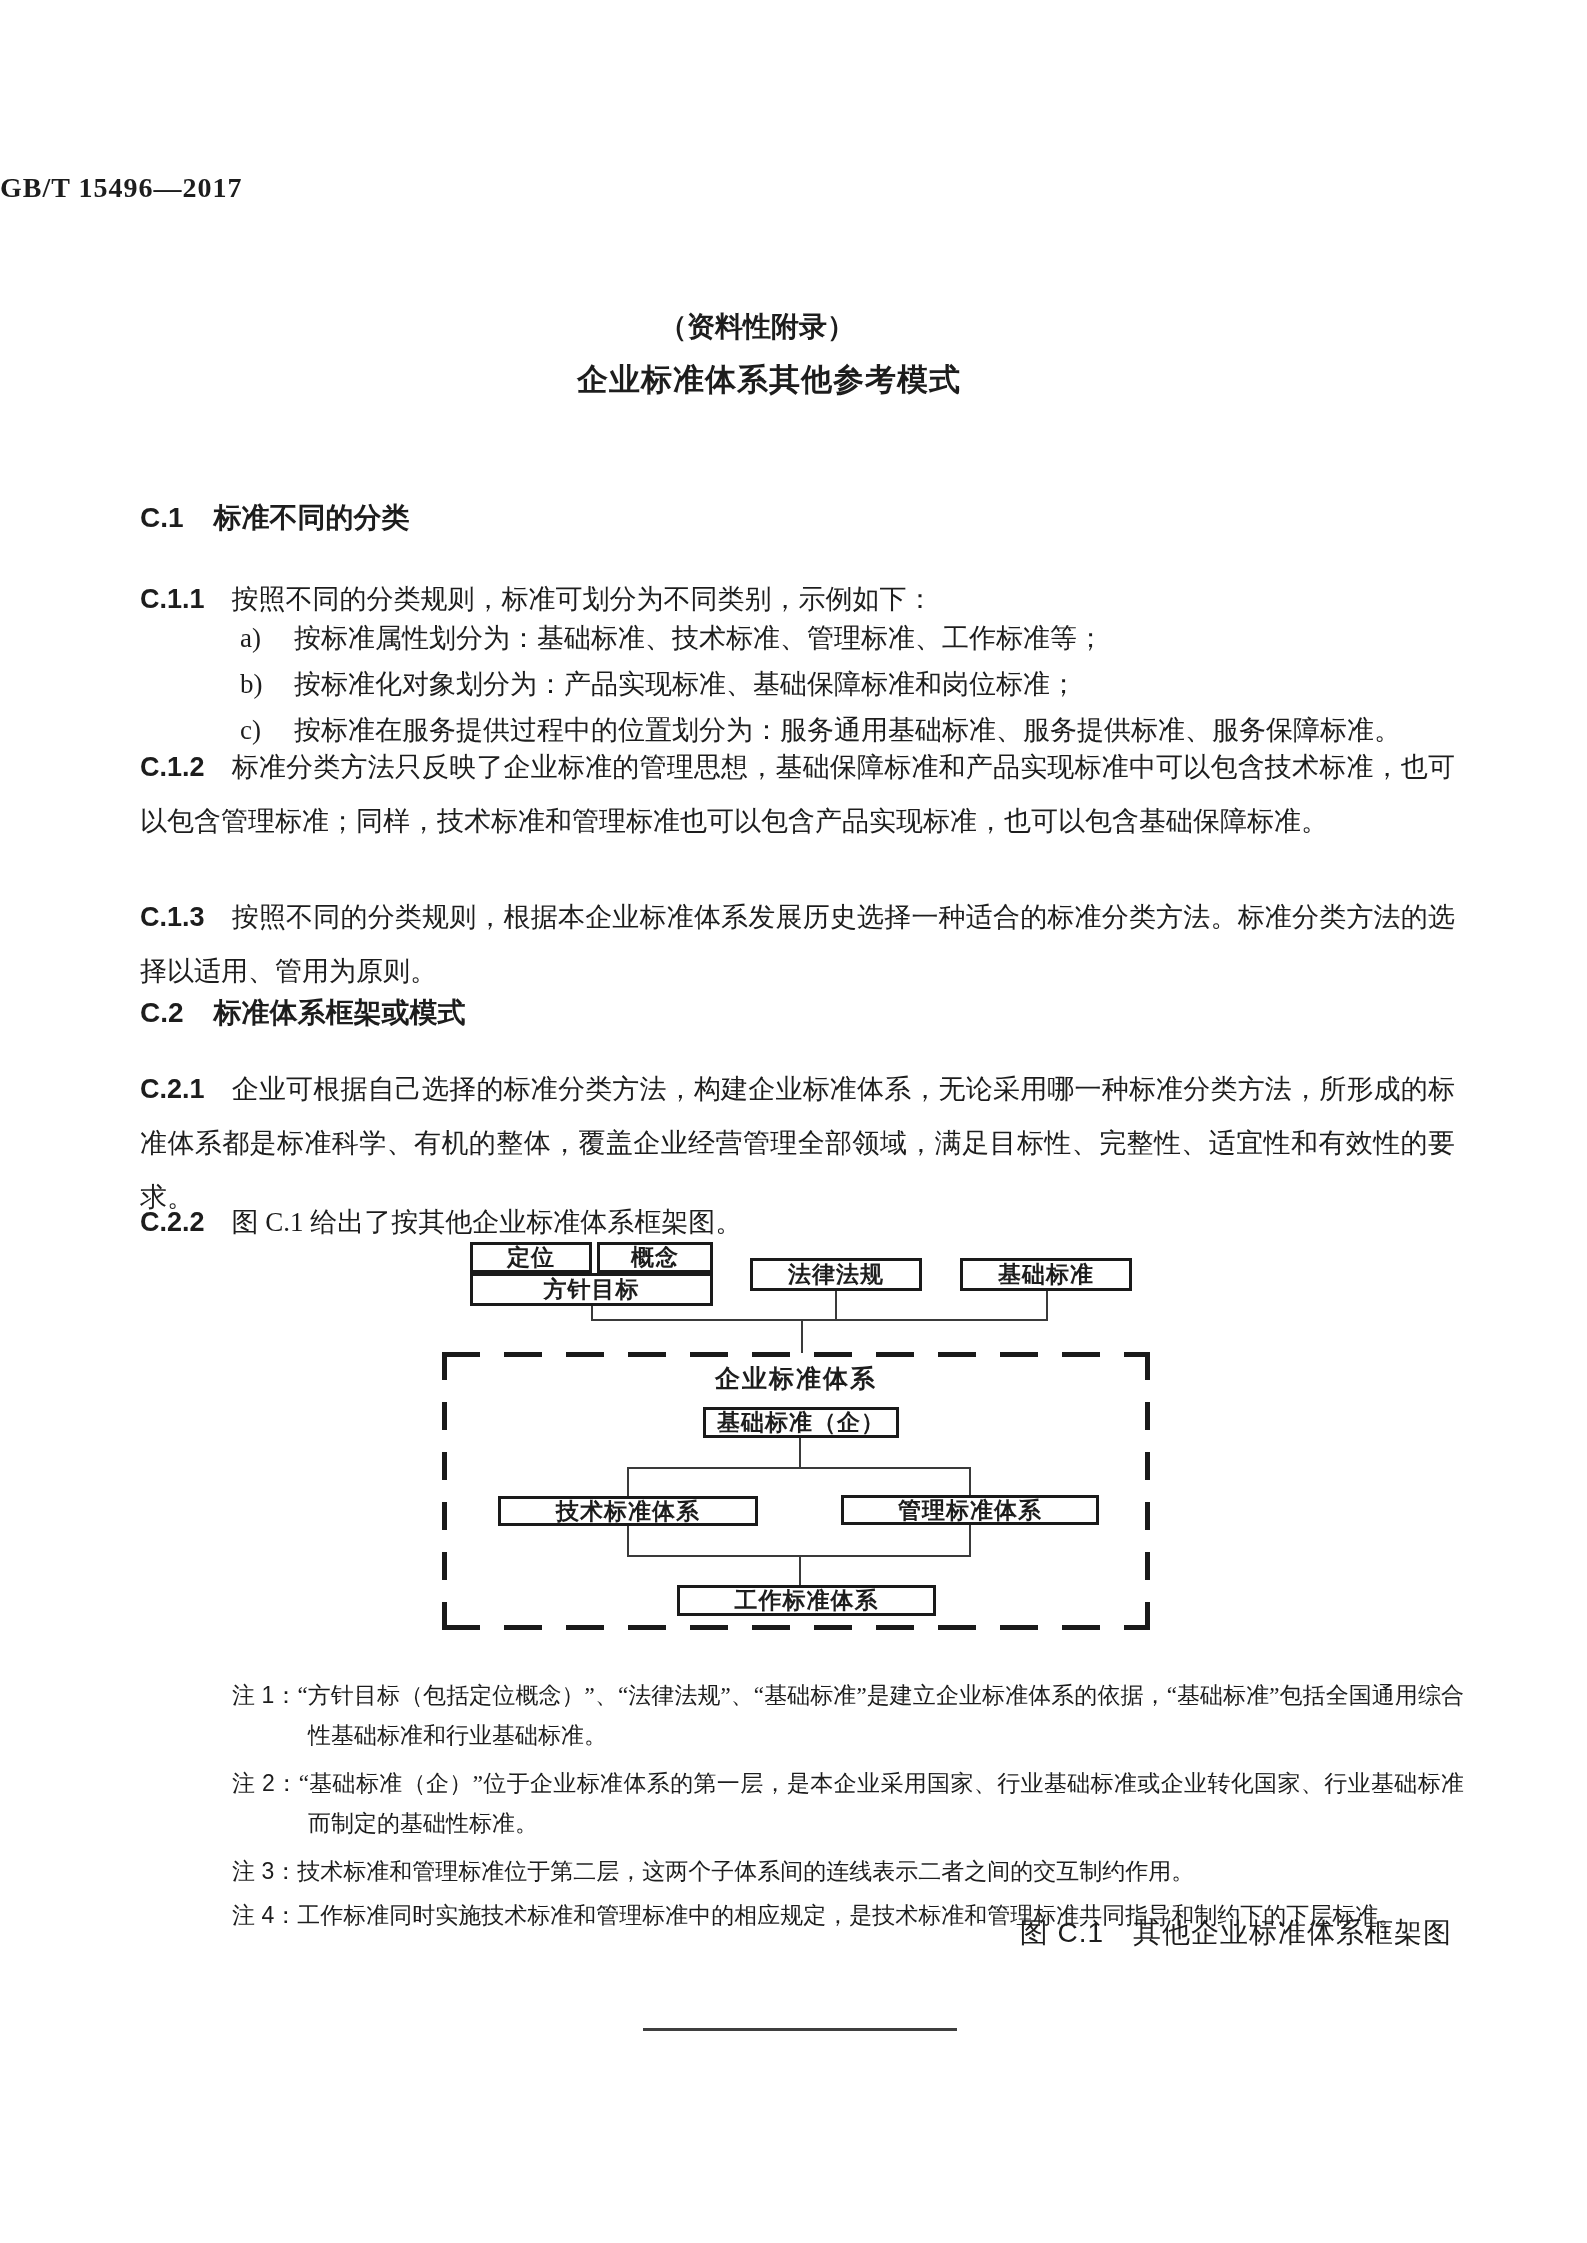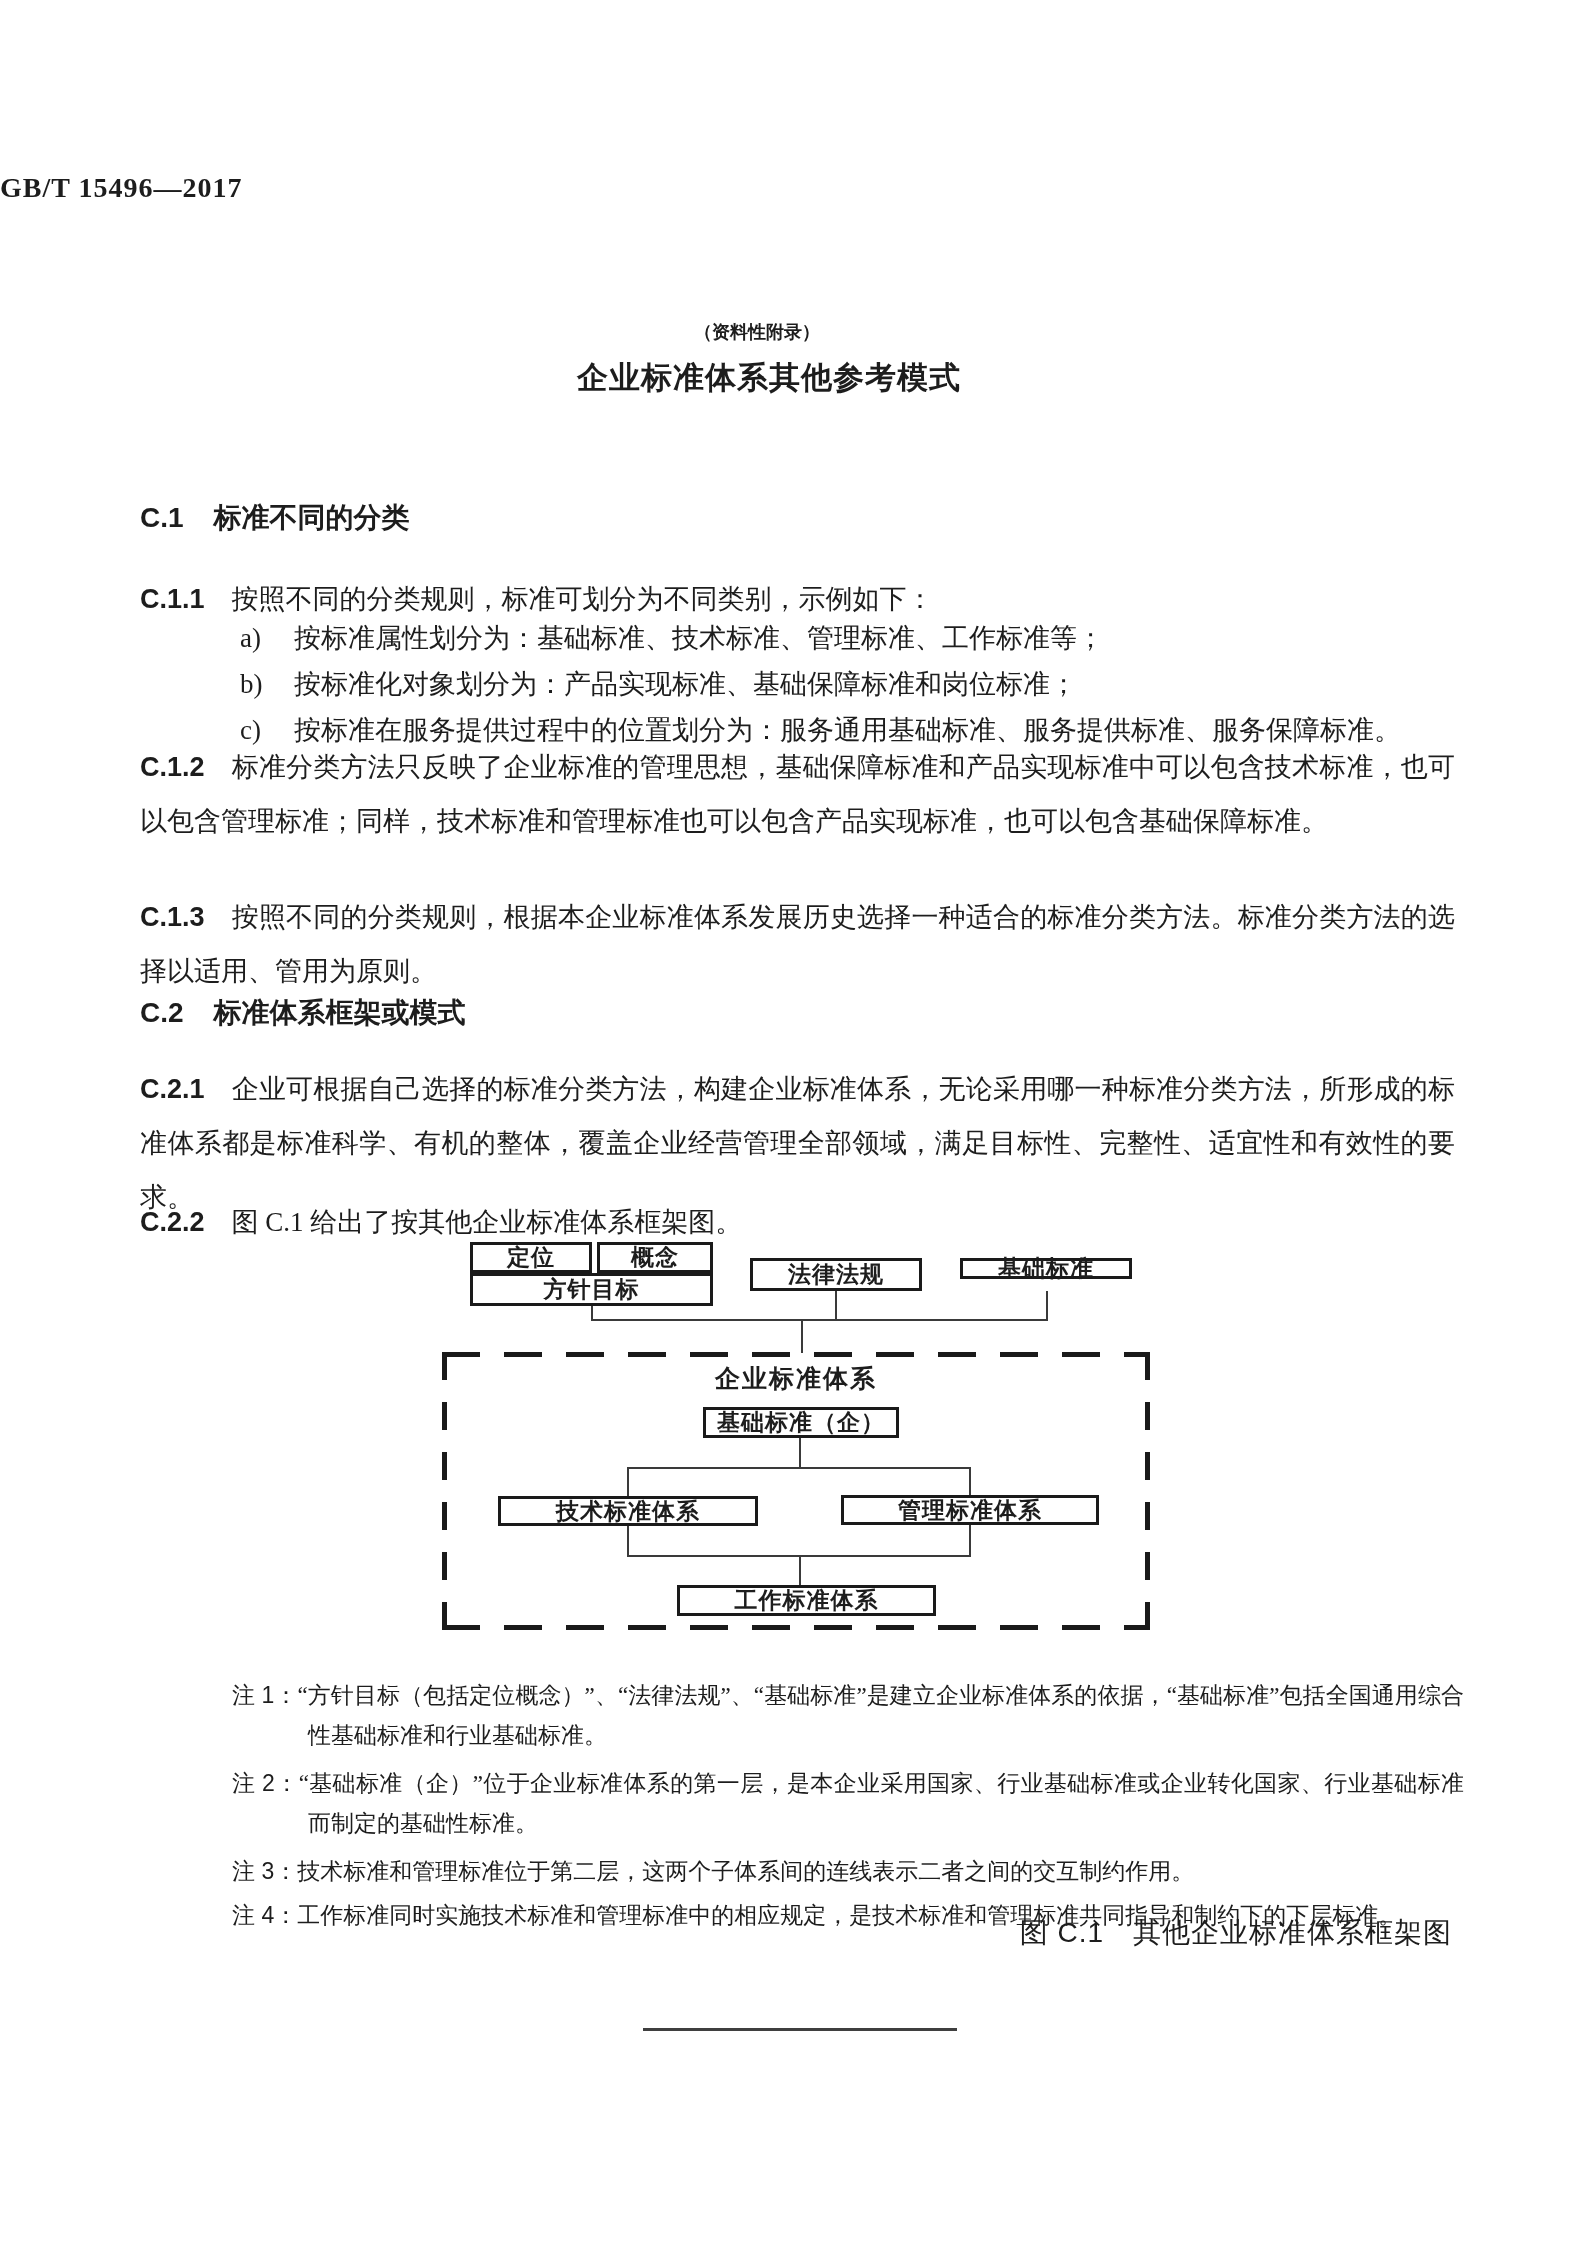--- a/index.html
+++ b/index.html
@@ -16,7 +16,7 @@
   
   .title-block{position:absolute;top:304px;left:0;width:1514px;text-align:center;}
   .title-block .l1{font-family:"Liberation Sans","DejaVu Sans",sans-serif;font-weight:bold;font-size:30px;letter-spacing:4px;}
-  .title-block .l2{font-family:"Liberation Sans","DejaVu Sans",sans-serif;font-weight:bold;font-size:18px;margin-top:16px;}
+  .title-block .l2{font-family:"Liberation Sans","DejaVu Sans",sans-serif;font-weight:bold;font-size:28px;margin-top:4px;}
   .title-block .l3{font-family:"Liberation Sans","DejaVu Sans",sans-serif;font-weight:bold;font-size:31px;margin-top:13px;letter-spacing:1px;margin-left:24px;}
   
   .para{position:absolute;left:140px;width:1315px;font-size:27px;line-height:54px;text-align:justify;}

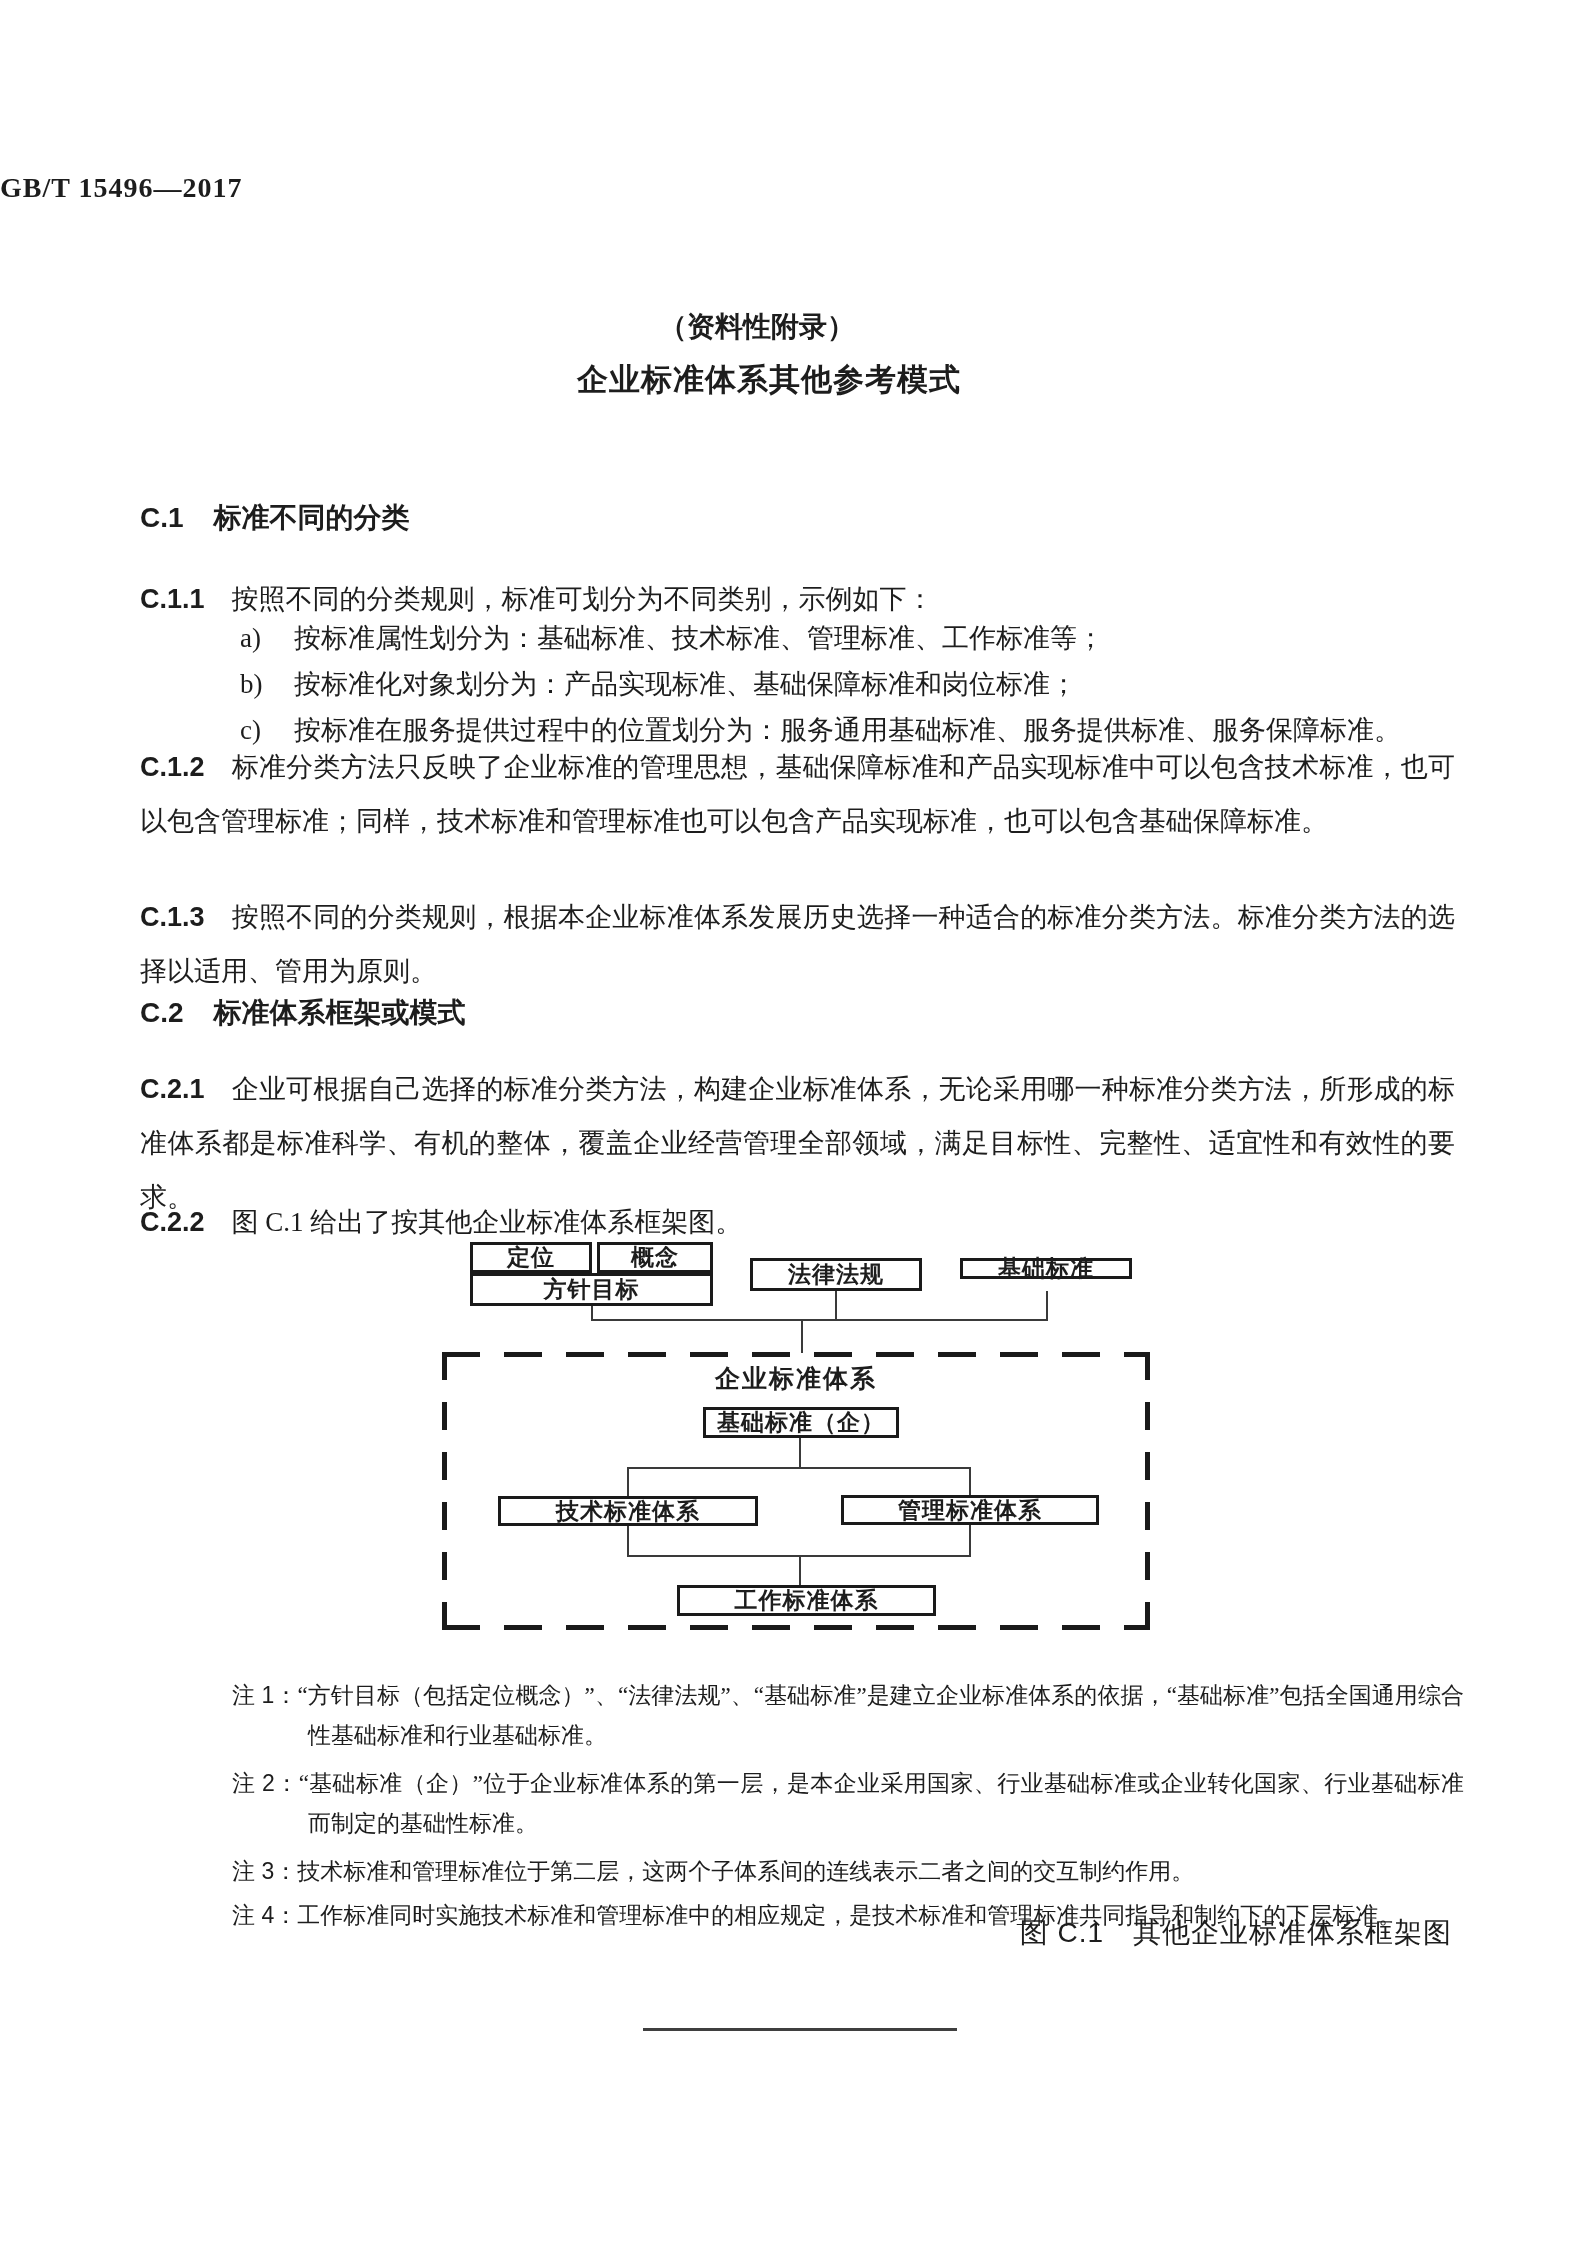--- a/index.html
+++ b/index.html
@@ -117,7 +117,7 @@
   <div class="fig-box" style="left:310px;top:18px;width:172px;height:33px;">
     <span>法律法规</span>
   </div>
-  <div class="fig-box" style="left:520px;top:18px;width:172px;height:21px;">
+  <div class="fig-box" style="left:520px;top:18px;width:172px;height:33px;">
     <span>基础标准</span>
   </div>
 

